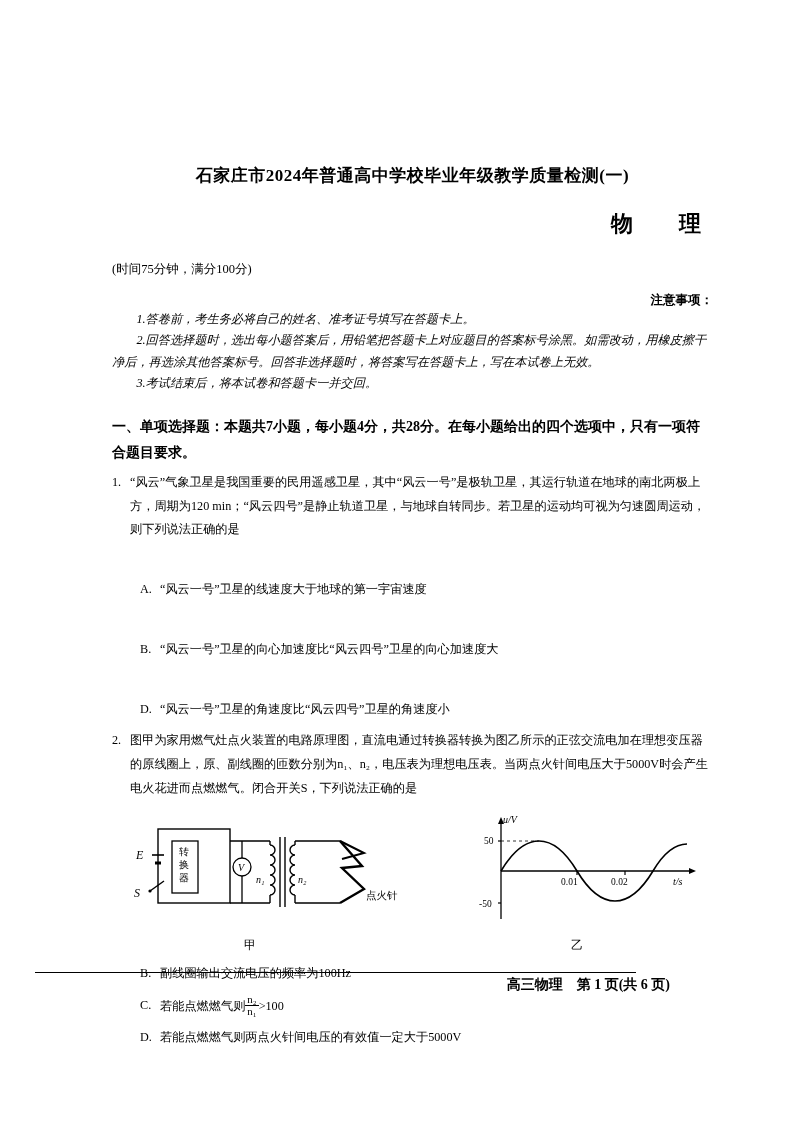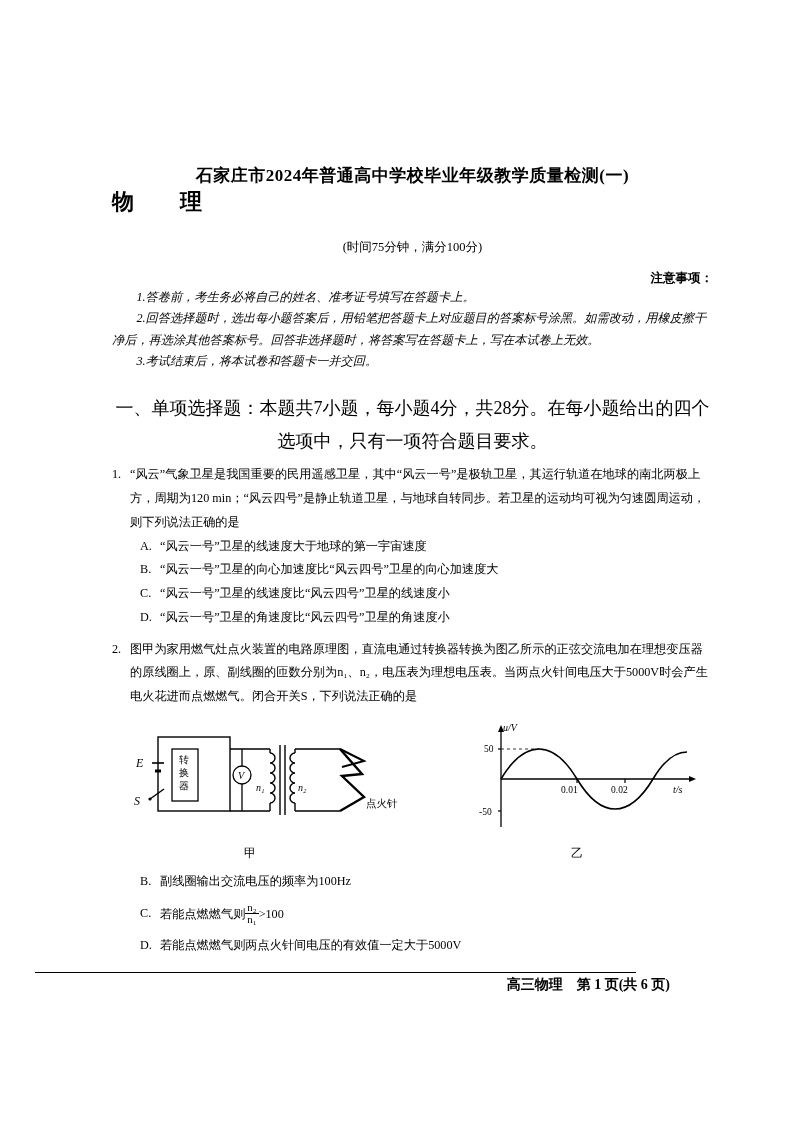--- a/index.html
+++ b/index.html
@@ -32,10 +32,11 @@
     font-family: "Liberation Serif", "DejaVu Serif", serif;
   }
   .subject {
-    text-align: left;
+    text-align: right;
     font-weight: bold;
     font-size: 22px;
     letter-spacing: 12px;
+    margin-top: 22px;
   }
   .timeline {
     text-align: center;

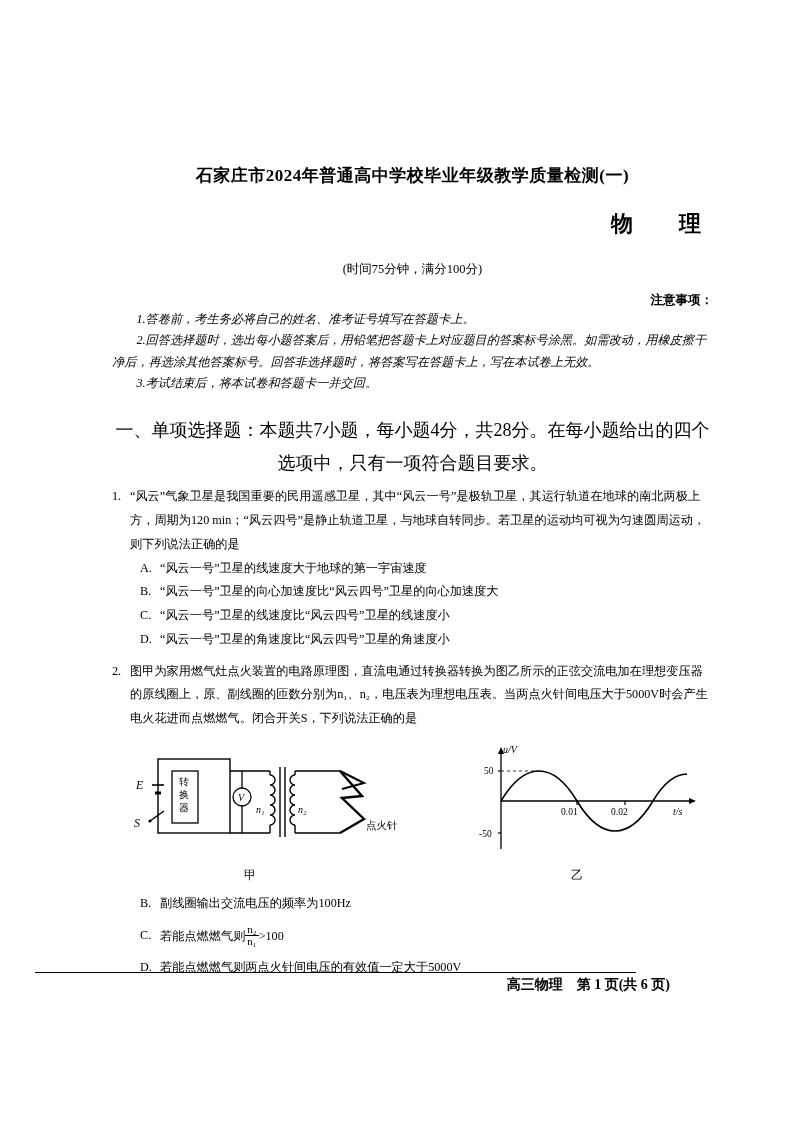--- a/index.html
+++ b/index.html
@@ -39,7 +39,6 @@
     margin-top: 22px;
   }
   .timeline {
-    text-align: center;
     font-size: 12.5px;
     margin-top: 22px;
   }

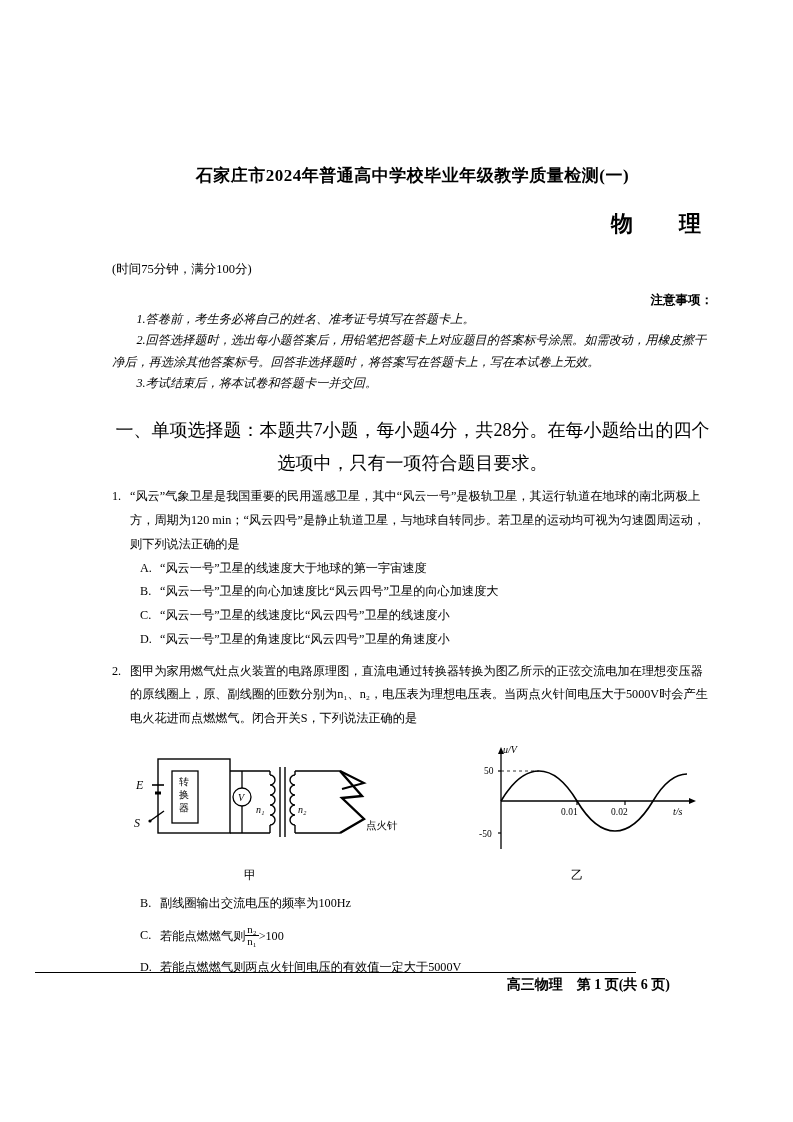--- a/index.html
+++ b/index.html
@@ -55,11 +55,10 @@
     font-style: italic;
   }
   .section-head {
-    font-size: 18px;
-    font-weight: normal;
+    font-size: 14px;
+    font-weight: bold;
     margin-top: 20px;
     line-height: 1.8;
-    text-align: center;
   }
   .q {
     font-size: 12.2px;

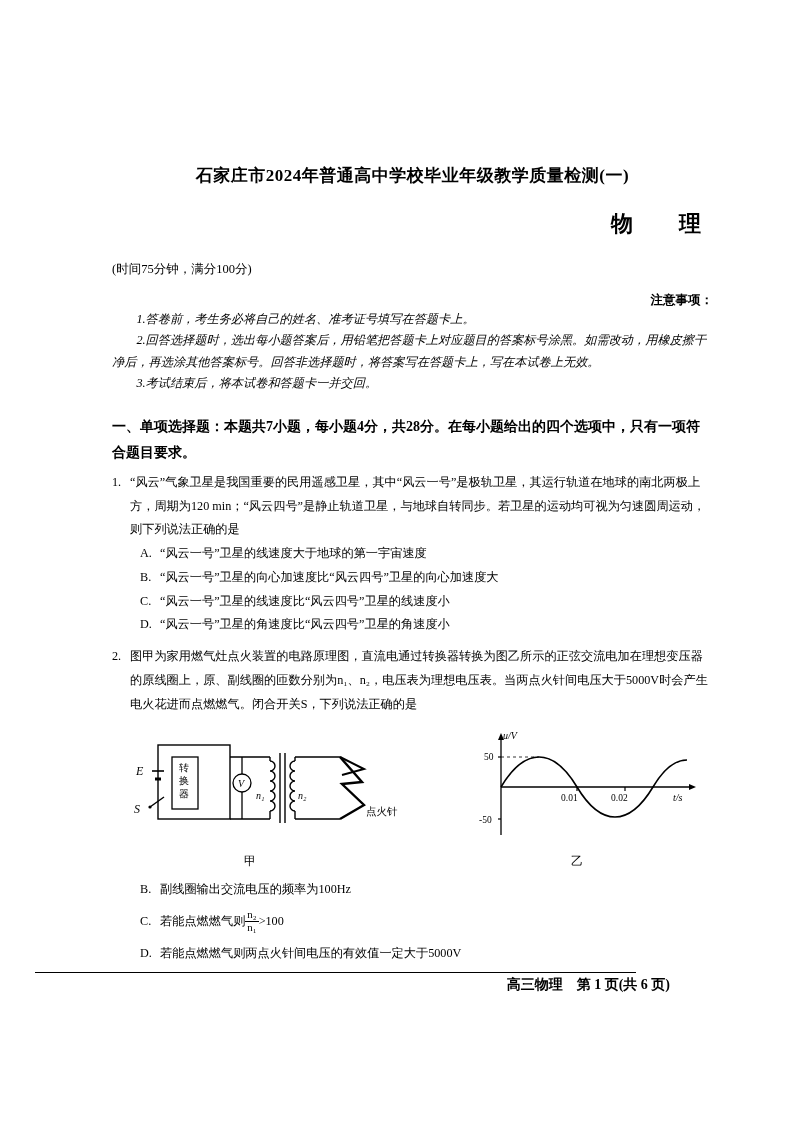--- a/index.html
+++ b/index.html
@@ -77,6 +77,7 @@
     font-size: 12.2px;
     line-height: 1.95;
     margin-left: 28px;
+    margin-top: 36px;
   }
   .opt .lbl {
     display: inline-block;

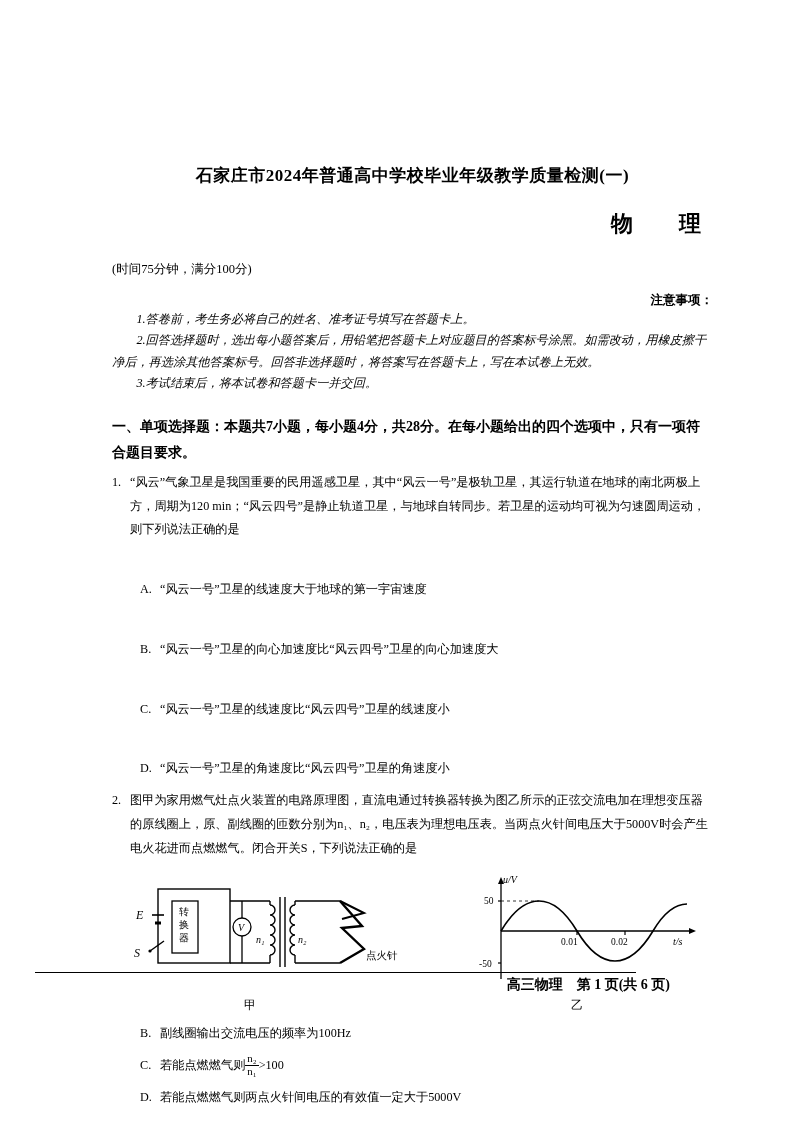--- a/index.html
+++ b/index.html
@@ -164,9 +164,6 @@
     <span class="lbl">B.</span><span>“风云一号”卫星的向心加速度比“风云四号”卫星的向心加速度大</span>
   </div>
   <div class="opt">
-    <span class="lbl">C.</span><span>“风云一号”卫星的线速度比“风云四号”卫星的线速度小</span>
-  </div>
-  <div class="opt">
     <span class="lbl">D.</span><span>“风云一号”卫星的角速度比“风云四号”卫星的角速度小</span>
   </div>
 

